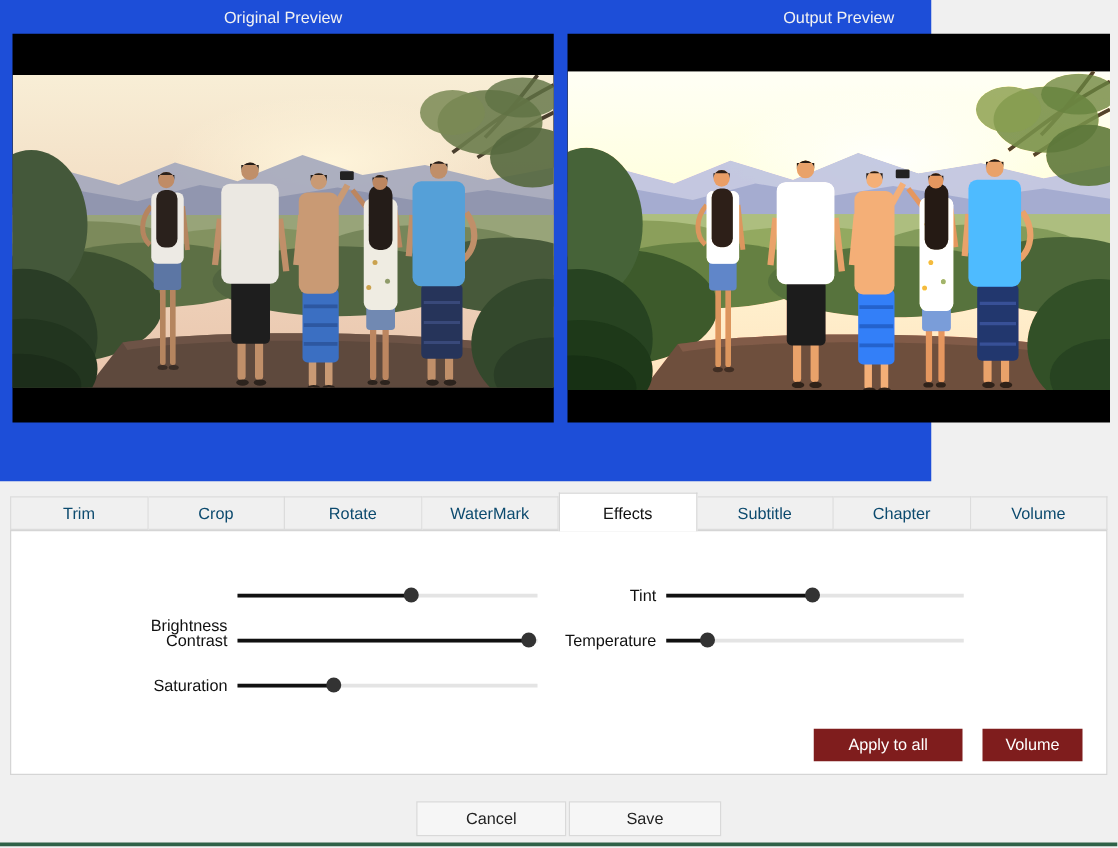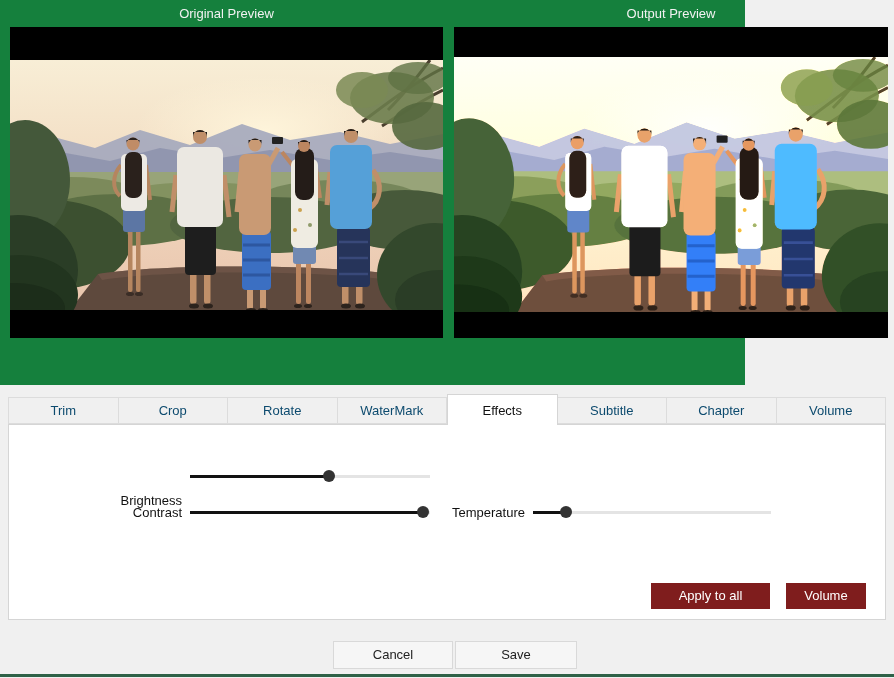--- a/index.html
+++ b/index.html
@@ -7,7 +7,7 @@
   body { font-family:"Liberation Sans", sans-serif; background:#f0f0f0; position:relative; overflow:hidden; }
 
   
-  .top { position:absolute; left:0; top:0; width:745px; height:385px; background:#15803d; }
+  .top { position:absolute; left:0; top:0; width:745px; height:385px; background:#1d4ed8; }
   .pv-title { position:absolute; top:5px; height:18px; line-height:18px; font-size:13px; color:#f2f2f2; text-align:center; }
   .pv-title.left { left:10px; width:433px; }
   .pv-title.right { left:454px; width:434px; }

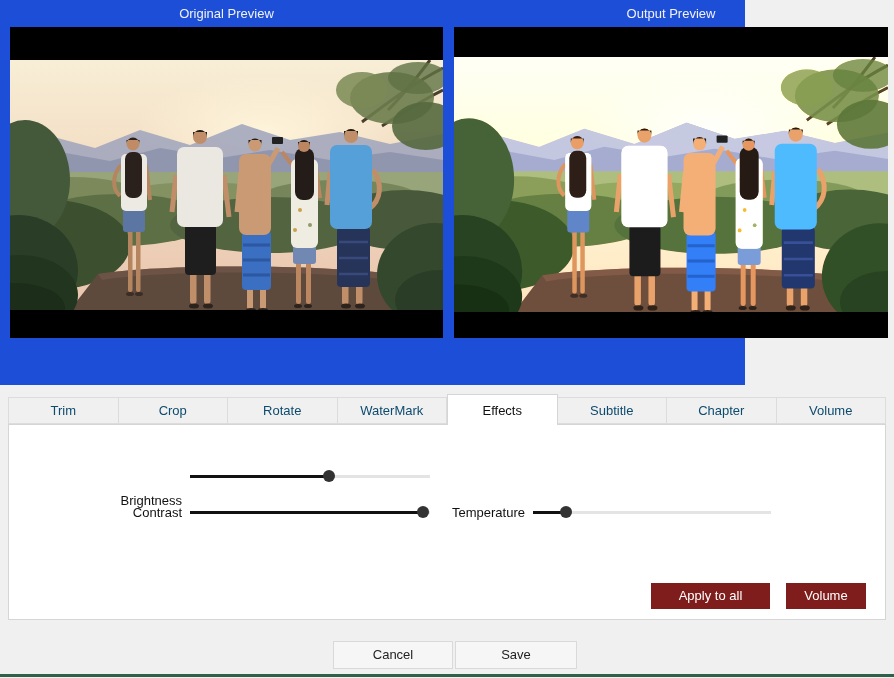--- a/index.html
+++ b/index.html
@@ -338,6 +338,14 @@
       </div>
     </div>
 
+    <div class="srow" style="left:434px; top:44px;">
+      <span class="slabel" style="width:82px;">Tint</span>
+      <div class="track" style="width:238px; margin-left:8px;">
+        <div class="rail"></div>
+          <div class="sfill" style="width: 49%;"></div>
+          <div class="knob" style="left: calc(49% - 6px);"></div>
+      </div>
+    </div>
     <div class="srow" style="left:434px; top:80px;">
       <span class="slabel" style="width:82px;">Temperature</span>
       <div class="track" style="width:238px; margin-left:8px;">

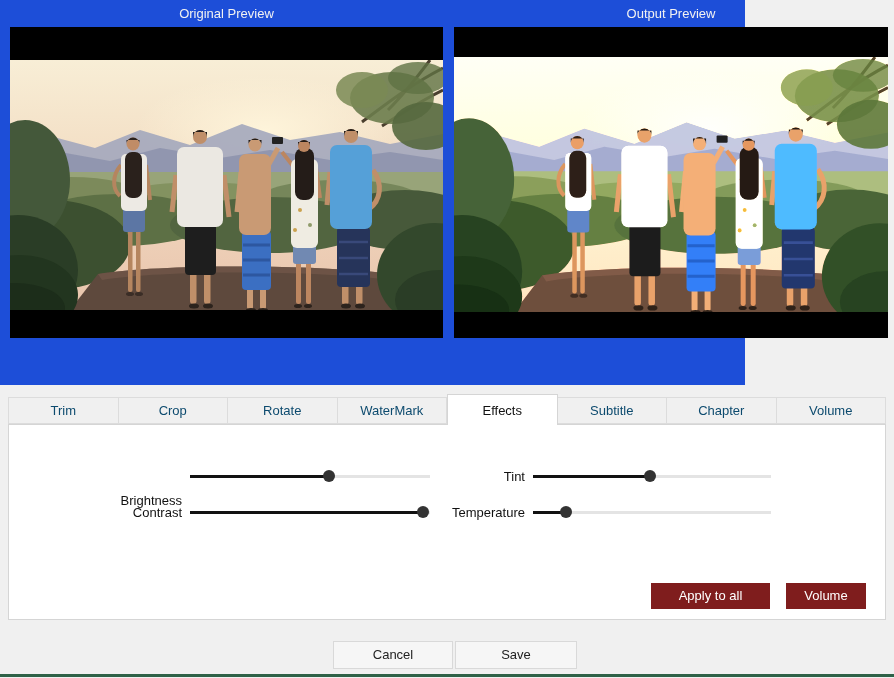--- a/index.html
+++ b/index.html
@@ -337,6 +337,14 @@
           <div class="knob" style="left: calc(97% - 6px);"></div>
       </div>
     </div>
+    <div class="srow" style="left:95px; top:116px;">
+      <span class="slabel" style="width:78px;">Saturation</span>
+      <div class="track" style="width:240px; margin-left:8px;">
+        <div class="rail"></div>
+          <div class="sfill" style="width: 32%;"></div>
+          <div class="knob" style="left: calc(32% - 6px);"></div>
+      </div>
+    </div>
 
     <div class="srow" style="left:434px; top:44px;">
       <span class="slabel" style="width:82px;">Tint</span>

